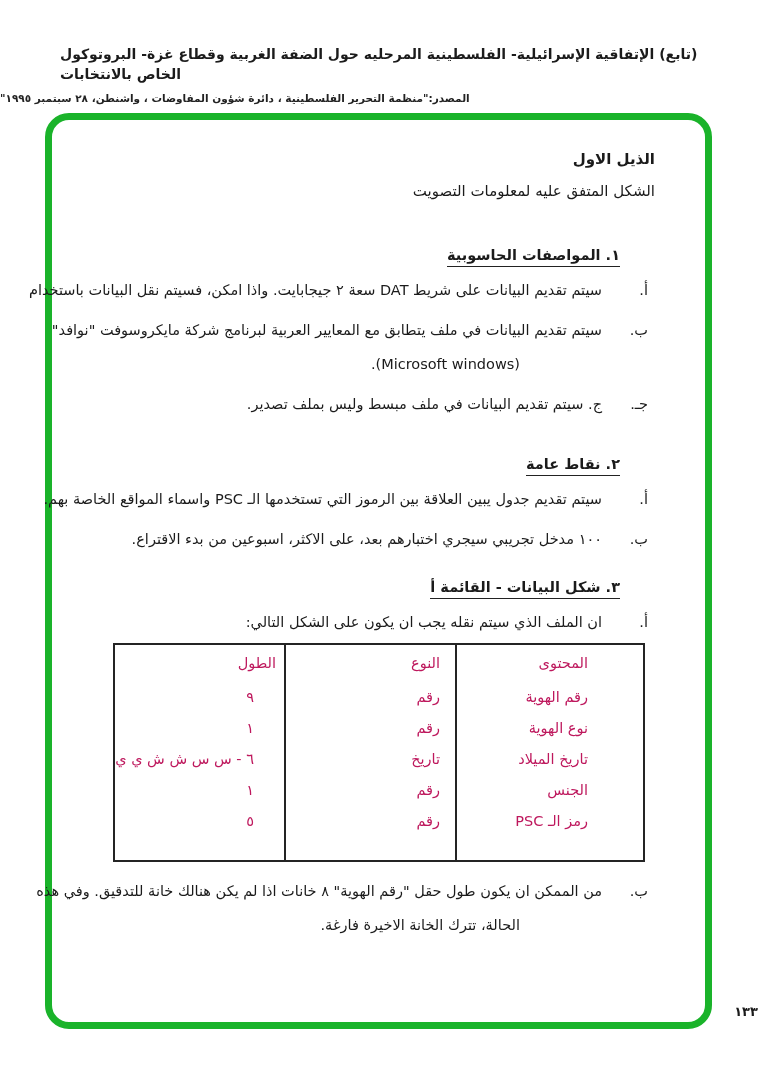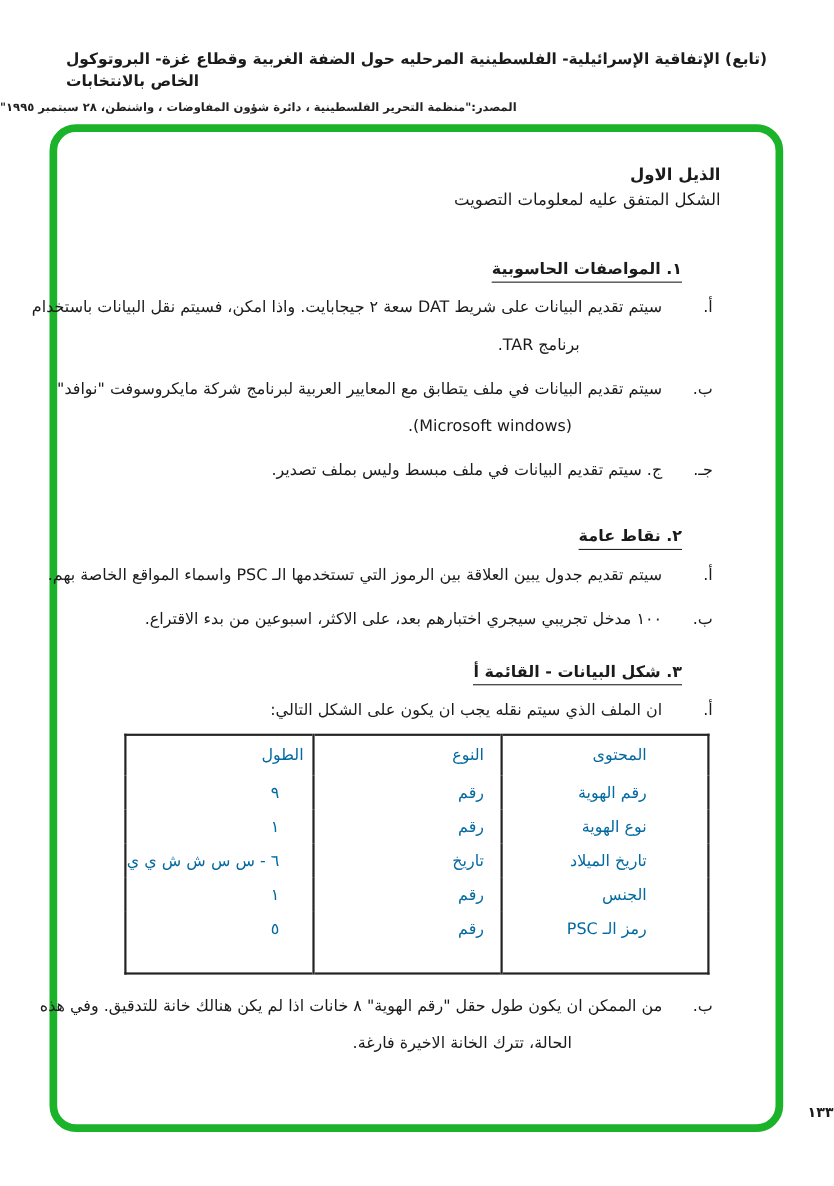--- a/index.html
+++ b/index.html
@@ -26,7 +26,7 @@
   }
   .content{ direction:rtl; padding:28px 50px 0 26px; font-size:14.5px; }
   .doc-title{ font-size:15px; font-weight:bold; line-height:22px; }
-  .doc-subtitle{ font-size:15px; line-height:22px; margin-top:0; }
+  .doc-subtitle{ font-size:15px; line-height:22px; margin-top:10px; }
   .sec-heading{ margin-right:35px; line-height:22px; }
   .sec-heading span{
     display:inline-block; font-weight:bold; font-size:14.5px;

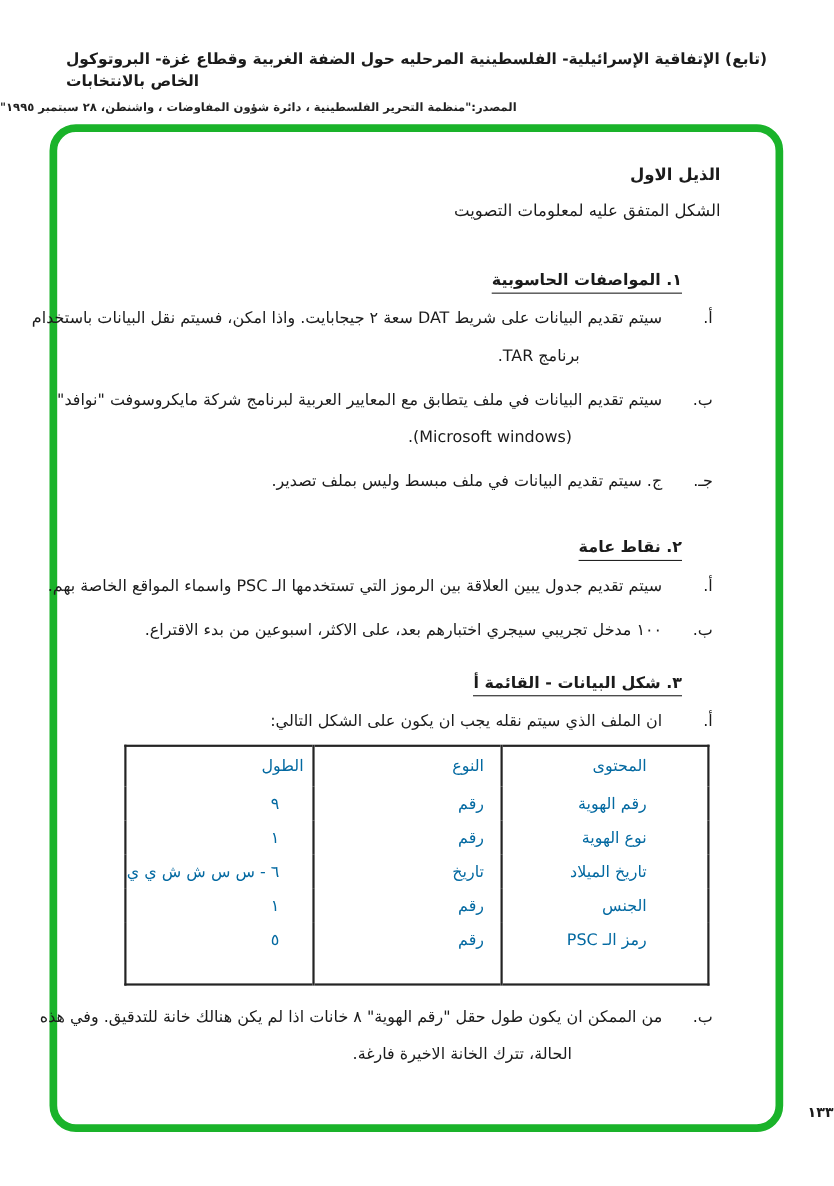--- a/index.html
+++ b/index.html
@@ -93,7 +93,6 @@
         <div class="marker">أ.</div>
         <div class="item-text">
           <div class="l">سيتم تقديم البيانات على شريط DAT سعة ٢ جيجابايت. واذا امكن، فسيتم نقل البيانات باستخدام</div>
-          <div class="l ind-a">برنامج TAR.</div>
         </div>
       </div>
       <div class="item">

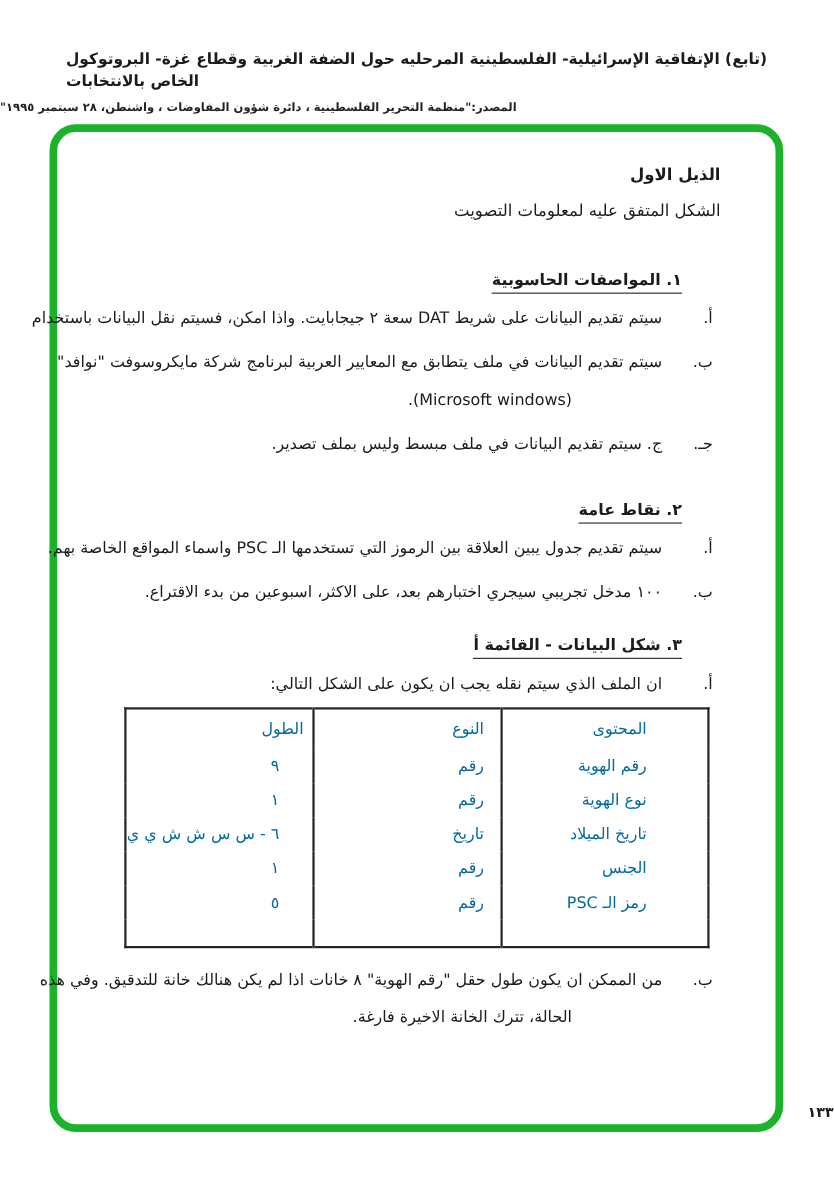--- a/index.html
+++ b/index.html
@@ -52,7 +52,7 @@
   .tbl col.c1{ width:188px; } .tbl col.c2{ width:171px; } .tbl col.c3{ width:171px; }
   .tbl th,.tbl td{
     font-weight:normal; font-size:14.5px; text-align:right;
-    padding:0 8px 0 0; vertical-align:middle; color:#0369a1;
+    padding:0 8px 0 0; vertical-align:middle; color:#be185d;
   }
   .tbl tr>*:nth-child(1), .tbl tr>*:nth-child(2){ border-left:2px solid #242424; }
   .tbl th{ height:36px; }

